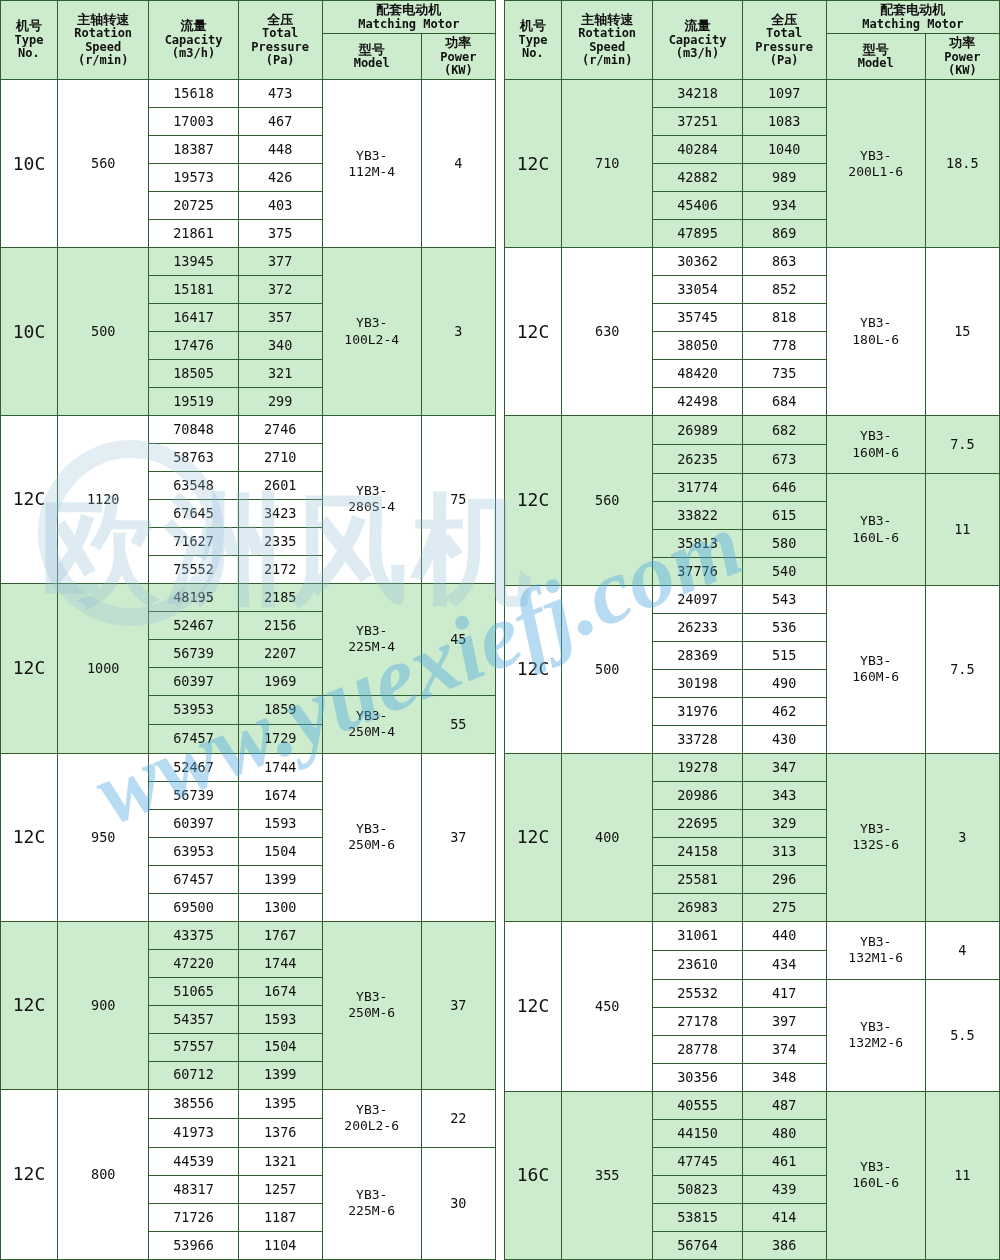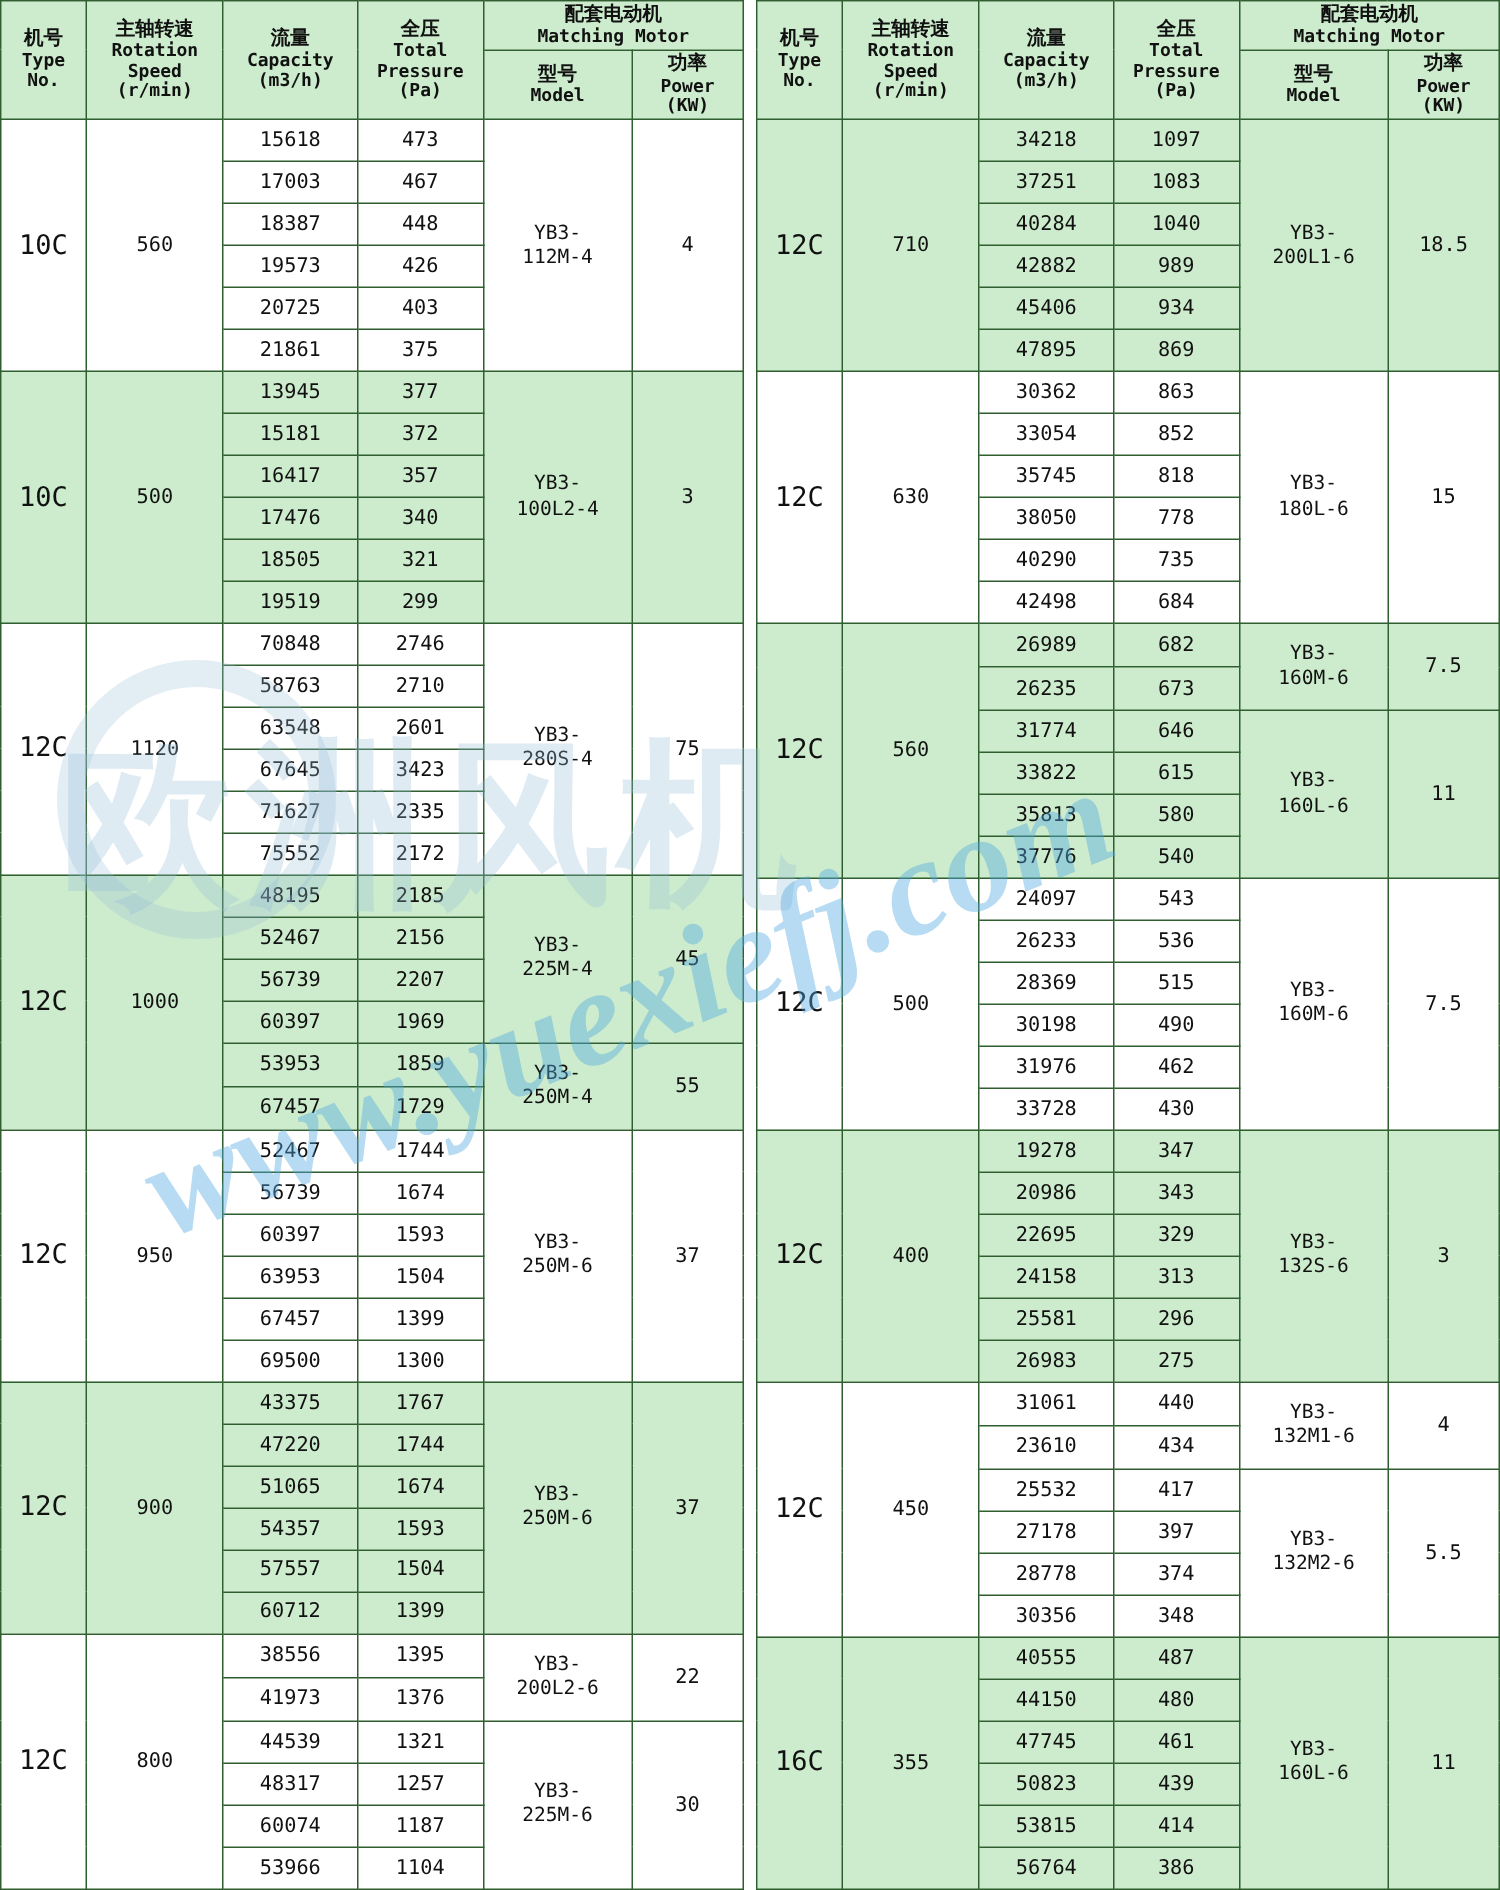--- a/index.html
+++ b/index.html
@@ -489,7 +489,7 @@
             <td class="num">778</td>
           </tr>
           <tr class="grp-white">
-            <td class="num">40290</td>
+            <td class="num">48420</td>
             <td class="num">735</td>
           </tr>
           <tr class="grp-white">

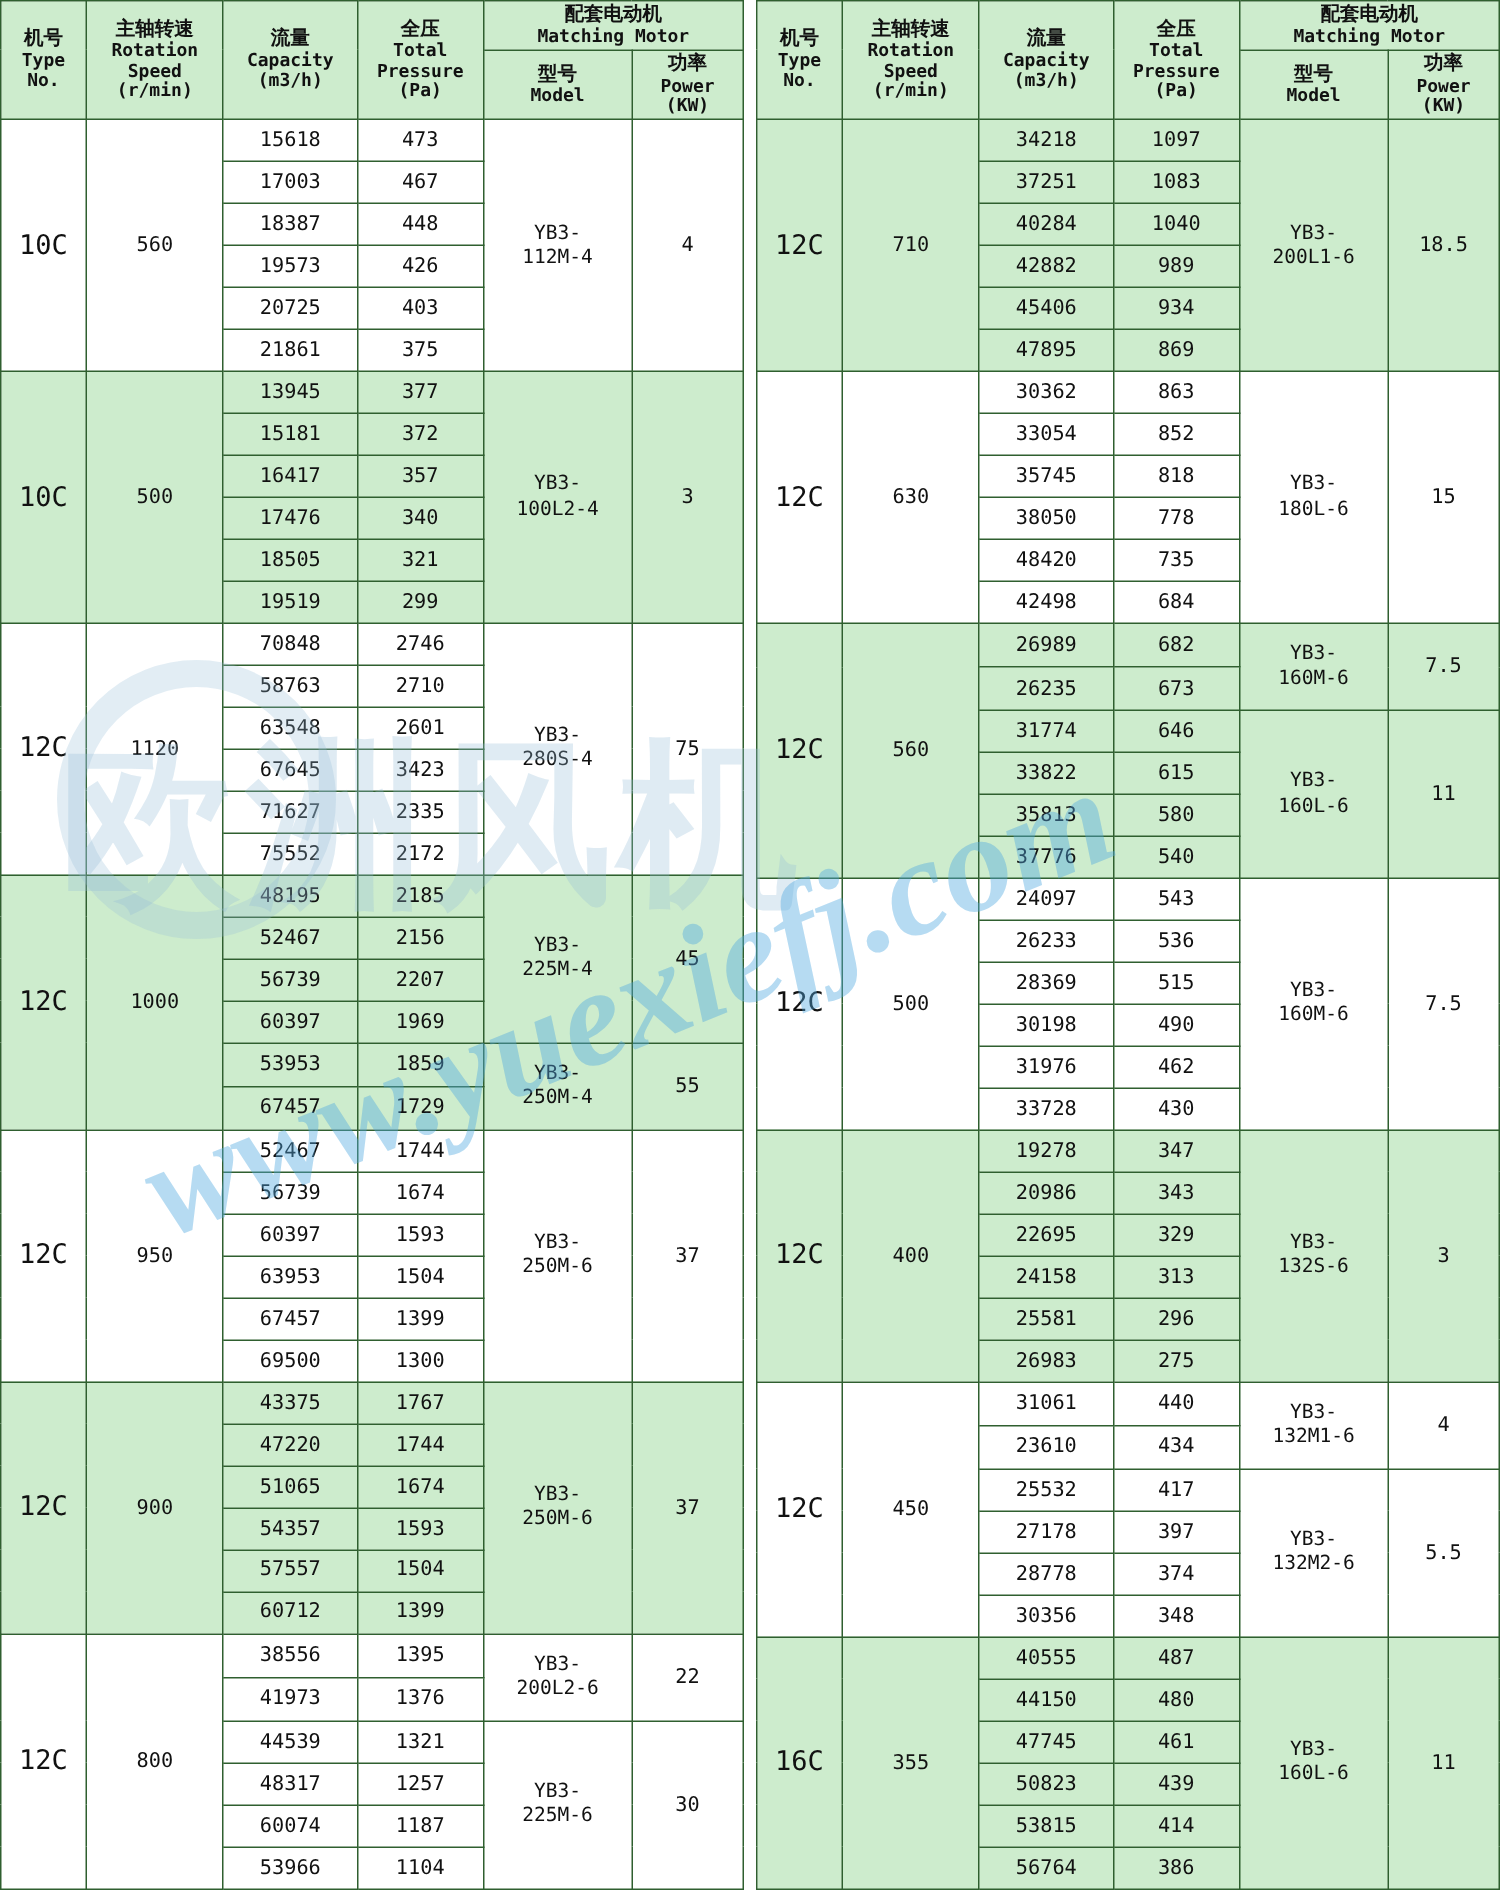--- a/index.html
+++ b/index.html
@@ -369,7 +369,7 @@
             <td class="num">1257</td>
           </tr>
           <tr class="grp-white">
-            <td class="num">60074</td>
+            <td class="num">71726</td>
             <td class="num">1187</td>
           </tr>
           <tr class="grp-white">

